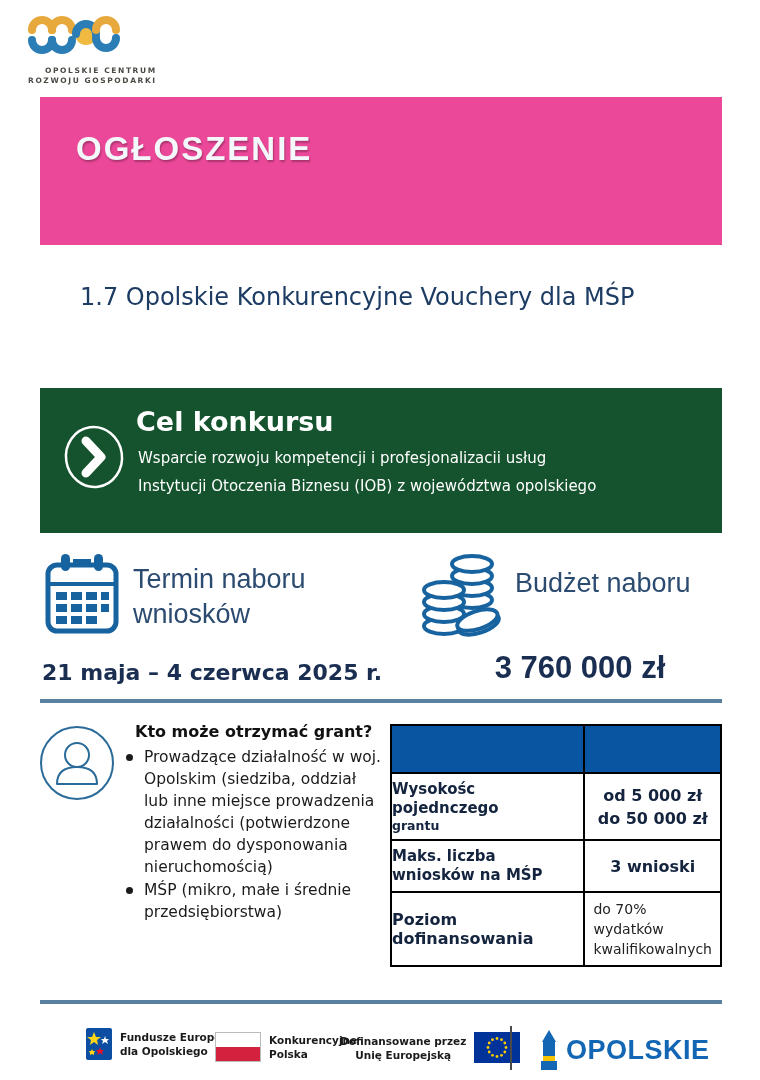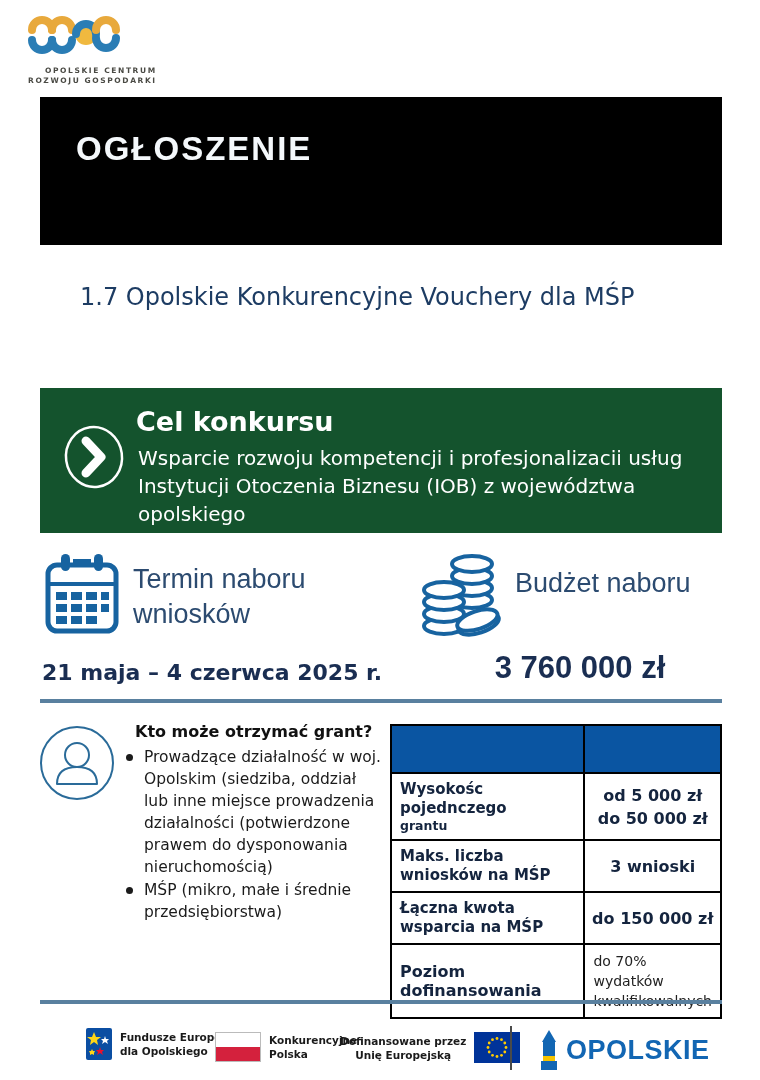--- a/index.html
+++ b/index.html
@@ -16,7 +16,7 @@
 
   
   .title-band { position:absolute; left:40px; top:97px; width:682px; height:148px;
-    background:#000000; color:#f4f8fb; padding:30px 0 0 36px; }
+    background:#ec4899; color:#f4f8fb; padding:30px 0 0 36px; }
   .title-band .t1, .title-band .t2 { font-size:33px; font-weight:bold; letter-spacing:2px;
     line-height:44px; text-shadow:1px 2px 2px rgba(0,0,0,0.28); }
 

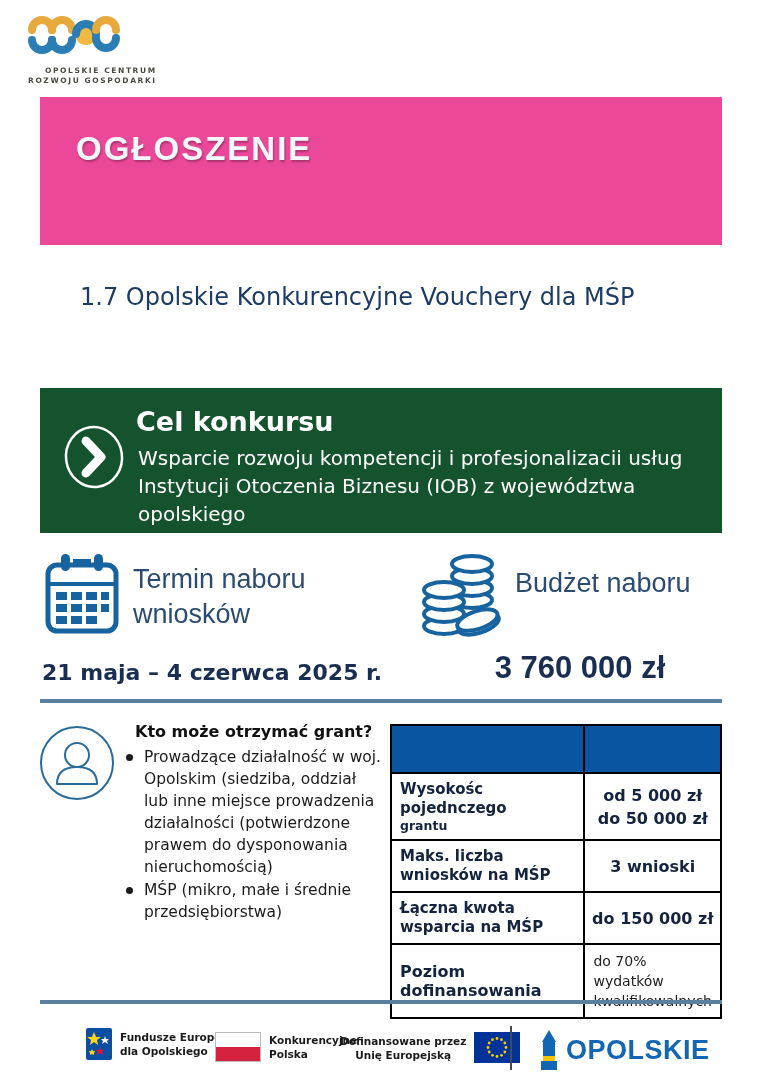--- a/index.html
+++ b/index.html
@@ -30,7 +30,7 @@
   .goal-icon { position:absolute; left:22px; top:36px; }
   .goal-title { position:absolute; left:96px; top:18px; font-size:27px; font-weight:bold;
     font-family:"DejaVu Sans", sans-serif; }
-  .goal-line { position:absolute; left:98px; font-size:20px; line-height:28px;
+  .goal-line { position:absolute; left:98px; font-size:15px; line-height:28px;
     font-family:"DejaVu Sans", sans-serif; }
   .goal-line.l1 { top:56px; }
   .goal-line.l2 { top:84px; }

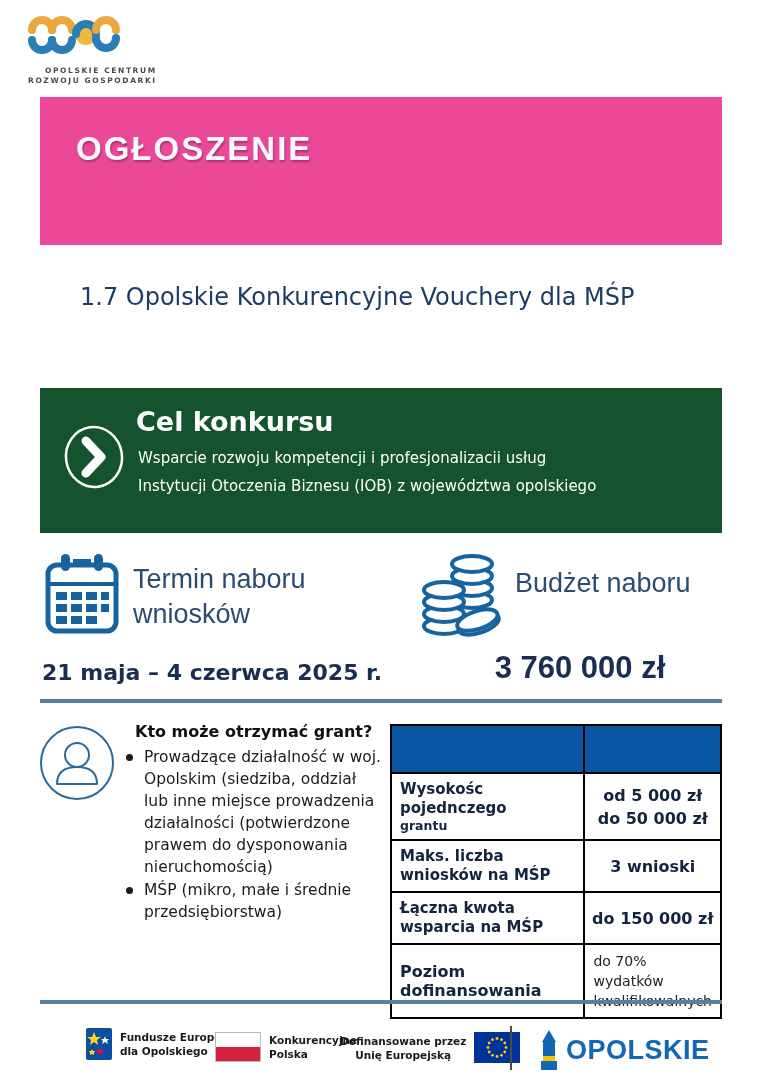--- a/index.html
+++ b/index.html
@@ -65,7 +65,7 @@
     border:2px solid #000; border-collapse:collapse; }
   .grant-table td { border:2px solid #000; vertical-align:middle; }
   .grant-table .hdr td { background:#0a55a2; height:48px; }
-  .grant-table .c1 { width:196px; padding:6px 8px; }
+  .grant-table .c1 { width:196px; padding:6px 0; }
   .grant-table .c2 { width:136px; padding:6px 6px; text-align:center; }
   .row-label { font-size:15px; font-weight:bold; color:#14243e; line-height:19px;
     font-family:"DejaVu Sans", sans-serif; }

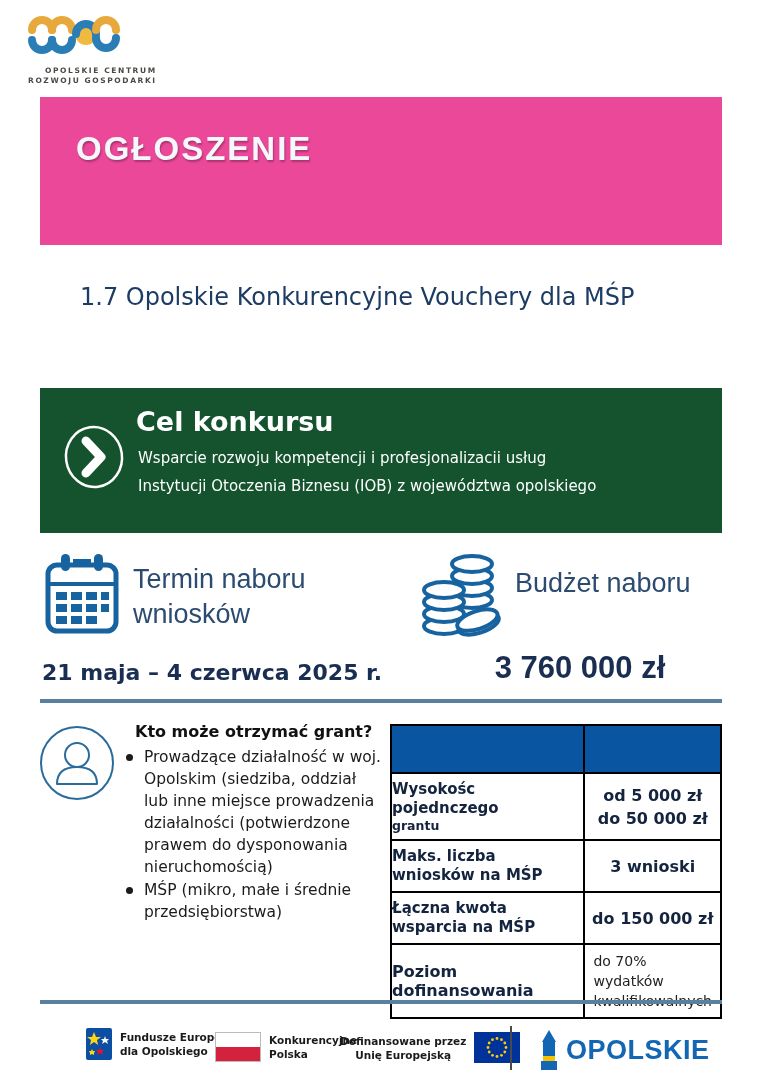--- a/index.html
+++ b/index.html
@@ -216,14 +216,6 @@
             <div class="row-value">3 wnioski</div>
           </td>
     </tr>
-    <tr class="r3">
-      <td class="c1">
-            <div class="row-label">Łączna kwota wsparcia na MŚP</div>
-          </td>
-      <td class="c2">
-            <div class="row-value">do 150 000 zł</div>
-          </td>
-    </tr>
     <tr class="r4">
       <td class="c1">
             <div class="row-label" style="font-size:16px">Poziom dofinansowania</div>

